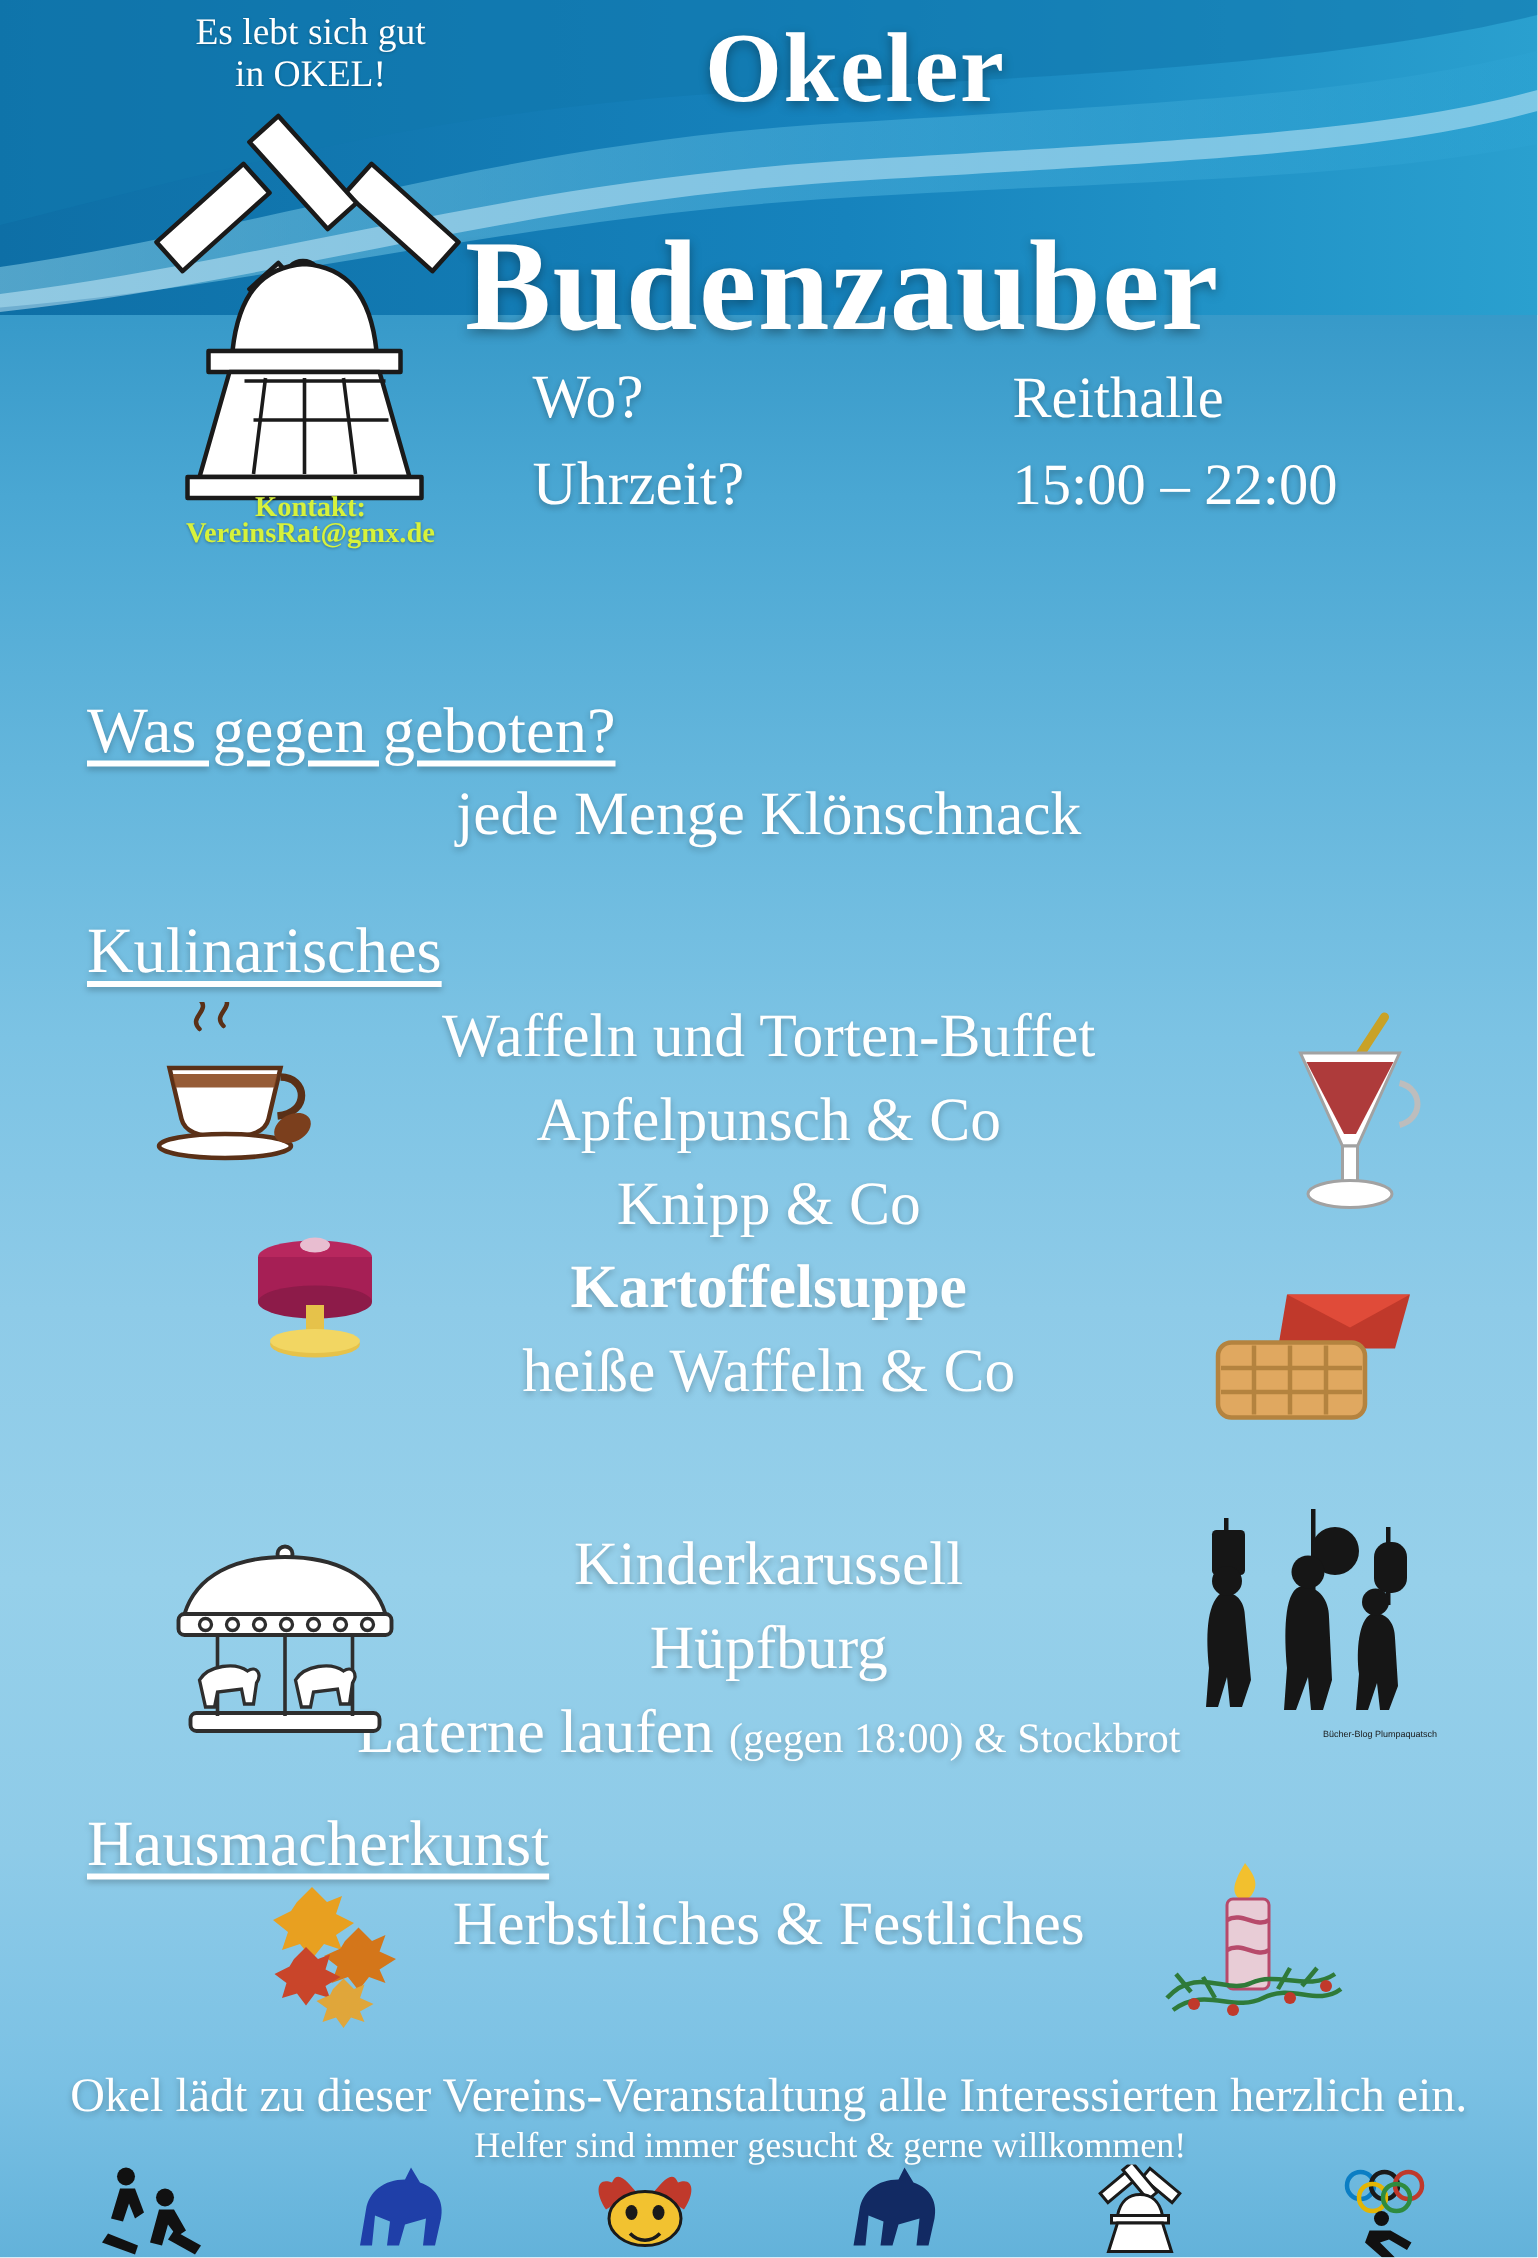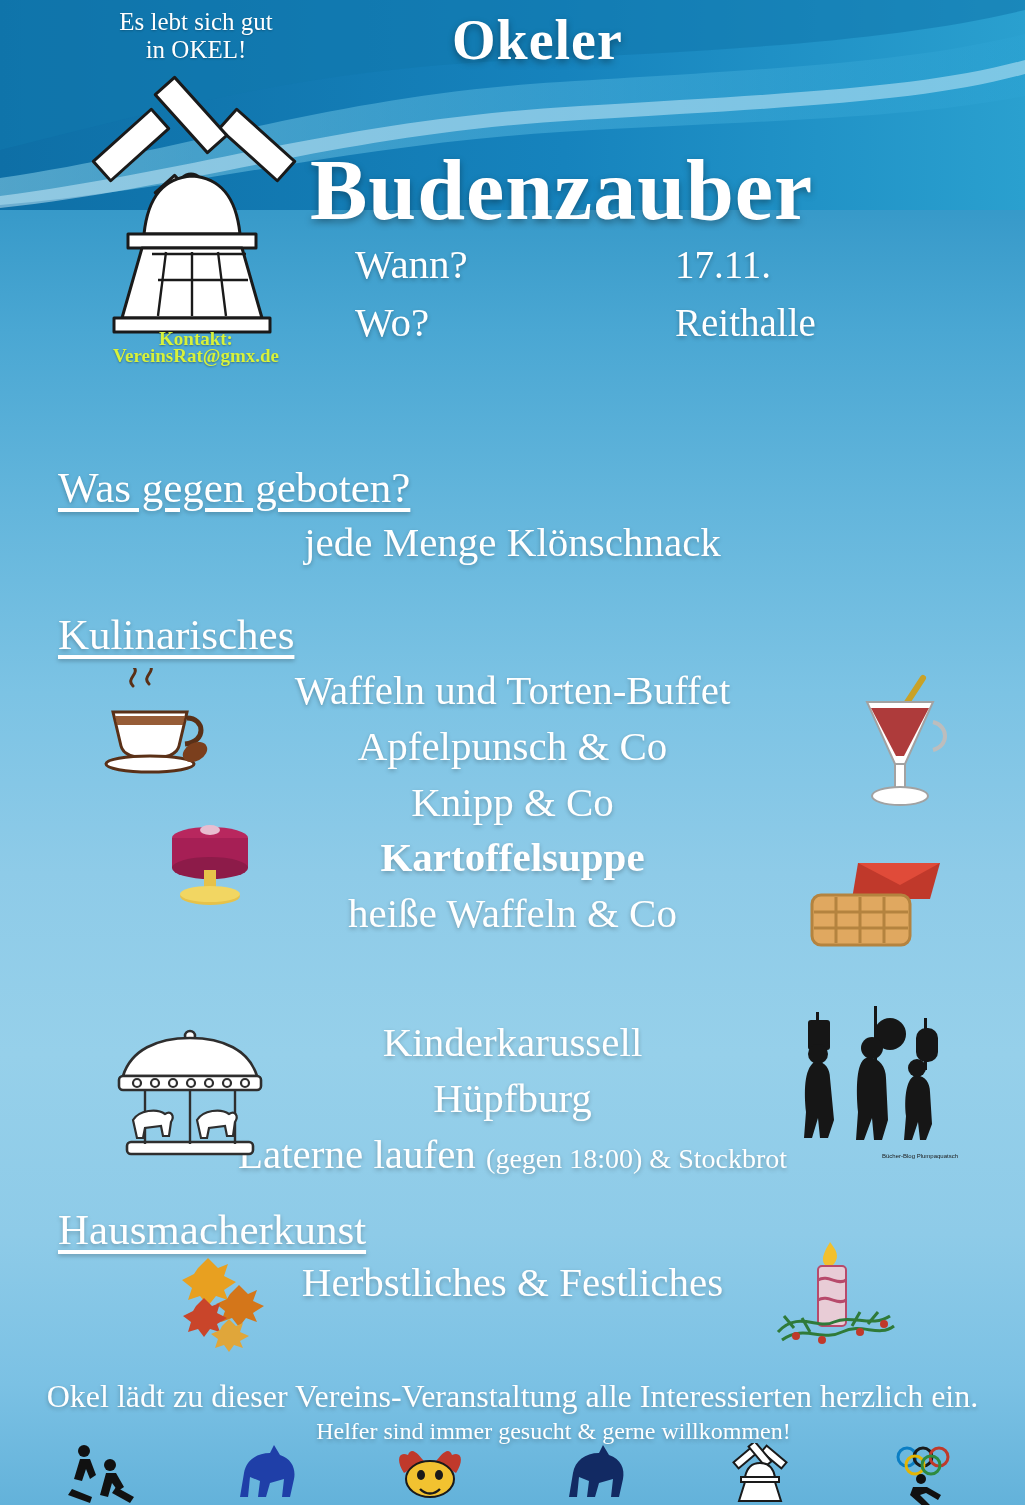--- a/index.html
+++ b/index.html
@@ -39,7 +39,7 @@
   
   .logo-block {
     position: absolute;
-    left: 61px;
+    left: 72px;
     top: 8px;
     width: 270px;
     text-align: center;

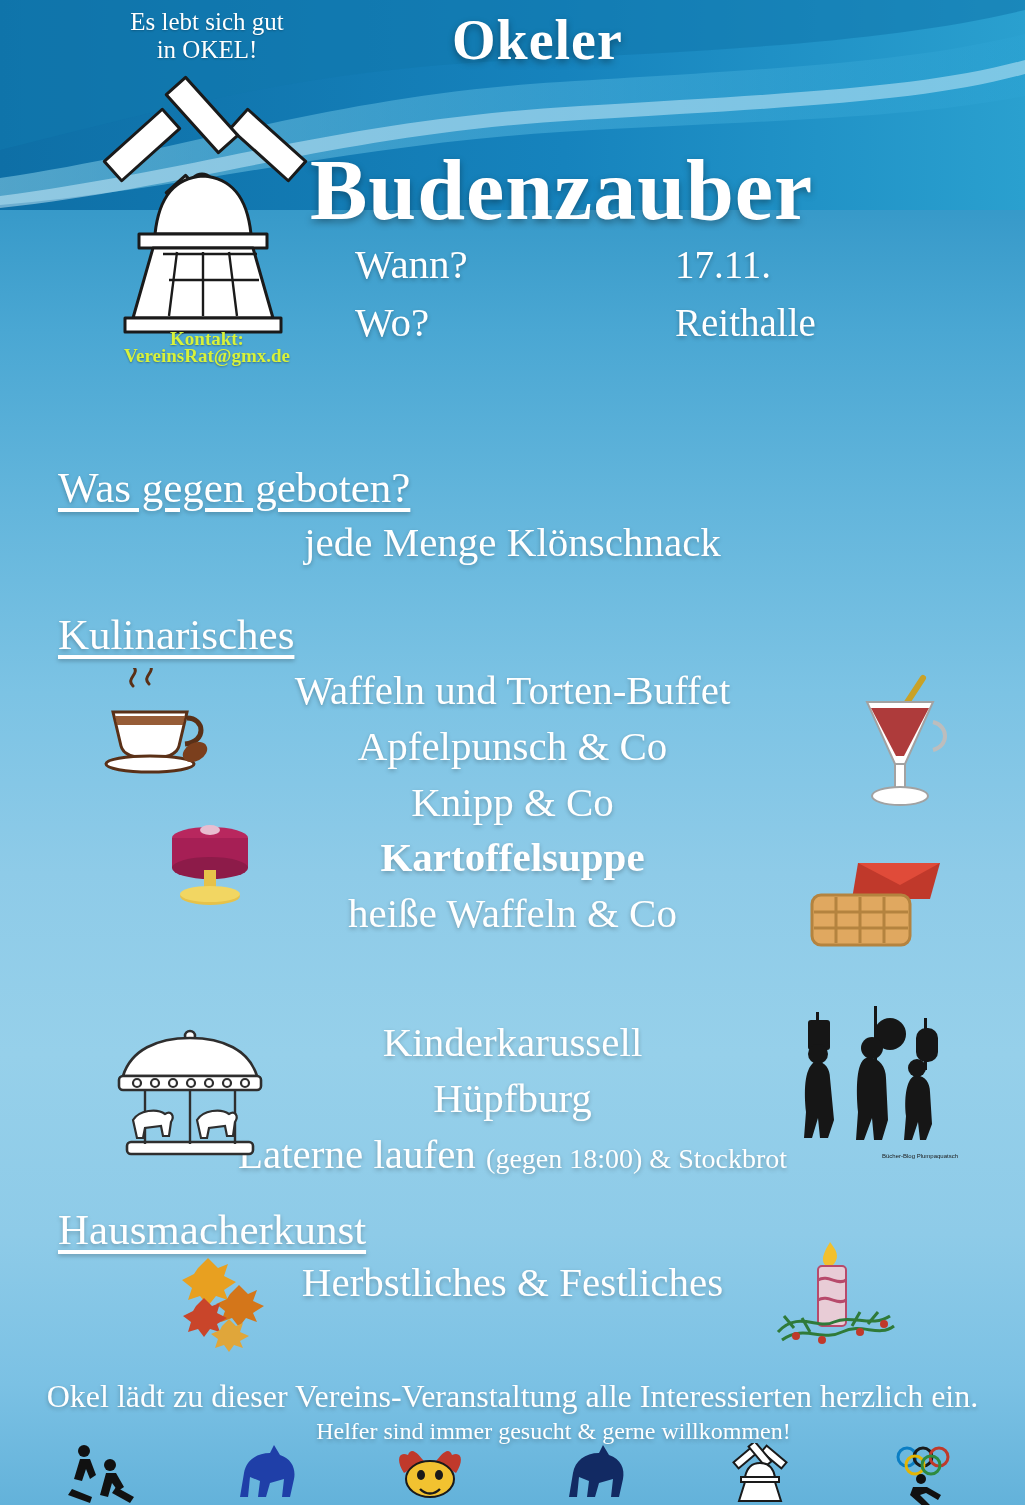--- a/index.html
+++ b/index.html
@@ -69,9 +69,9 @@
   
   .title-1 {
     position: absolute;
-    left: 452px;
+    left: 470px;
     top: 8px;
-    font-size: 56px;
+    font-size: 66px;
     font-weight: 700;
     letter-spacing: 1px;
     color: #ffffff;

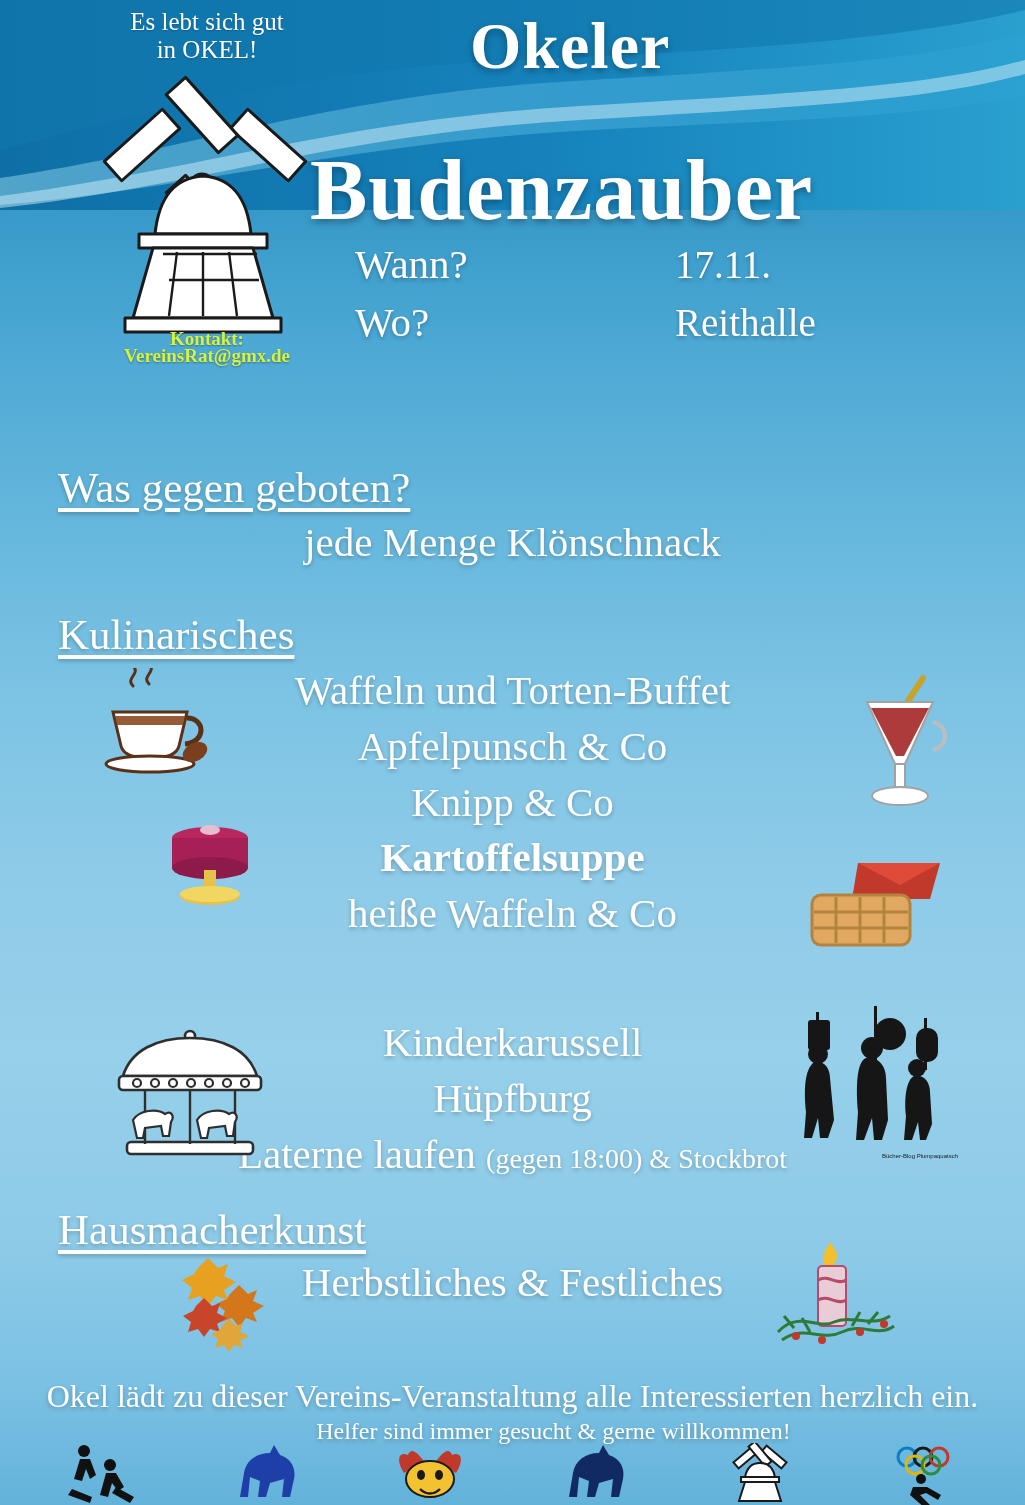--- a/index.html
+++ b/index.html
@@ -243,10 +243,6 @@
 
   <div class="facts">
     <div class="fact-row">
-      <div class="fact-q">Wann?</div>
-      <div class="fact-a">17.11.</div>
-    </div>
-    <div class="fact-row">
       <div class="fact-q">Wo?</div>
       <div class="fact-a">Reithalle</div>
     </div>

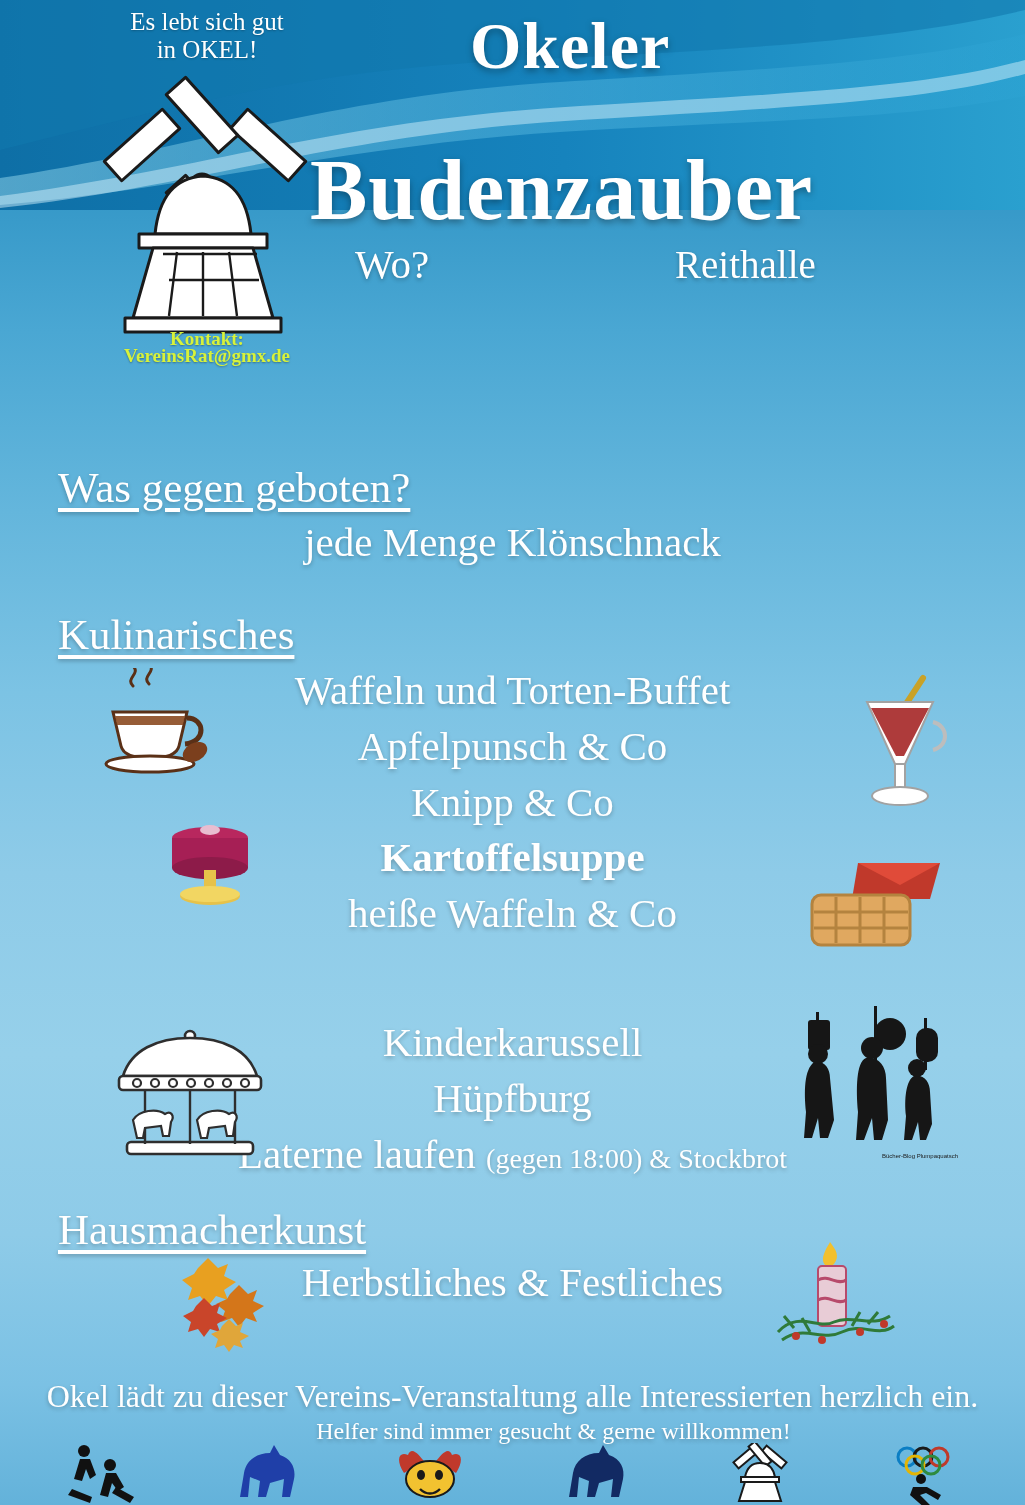--- a/index.html
+++ b/index.html
@@ -246,6 +246,10 @@
       <div class="fact-q">Wo?</div>
       <div class="fact-a">Reithalle</div>
     </div>
+    <div class="fact-row">
+      <div class="fact-q">Uhrzeit?</div>
+      <div class="fact-a">15:00 – 22:00</div>
+    </div>
   </div>
 
   <div class="section-head" style="left:58px; top:463px;">Was gegen geboten?</div>

